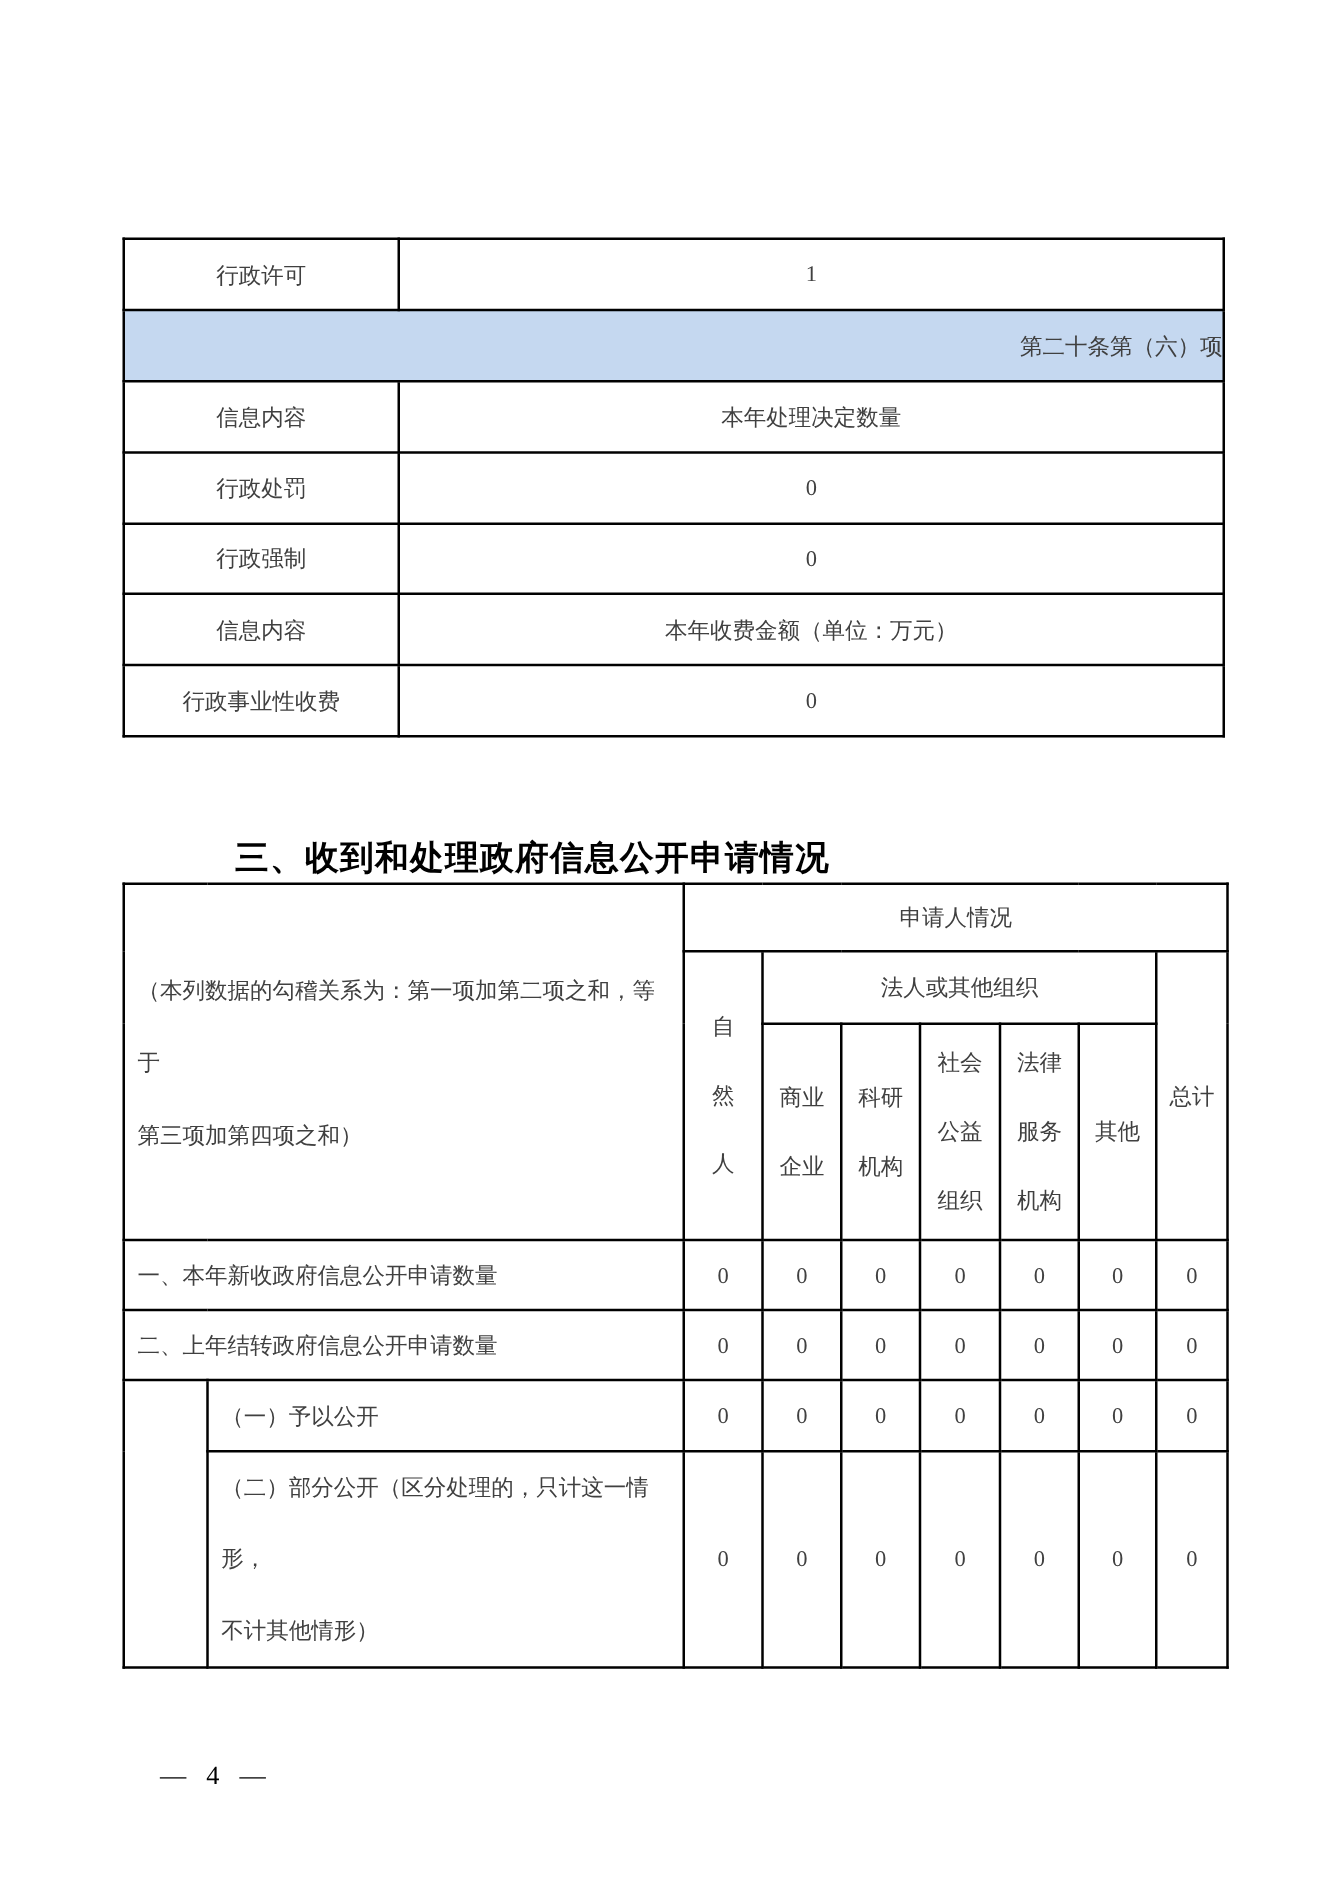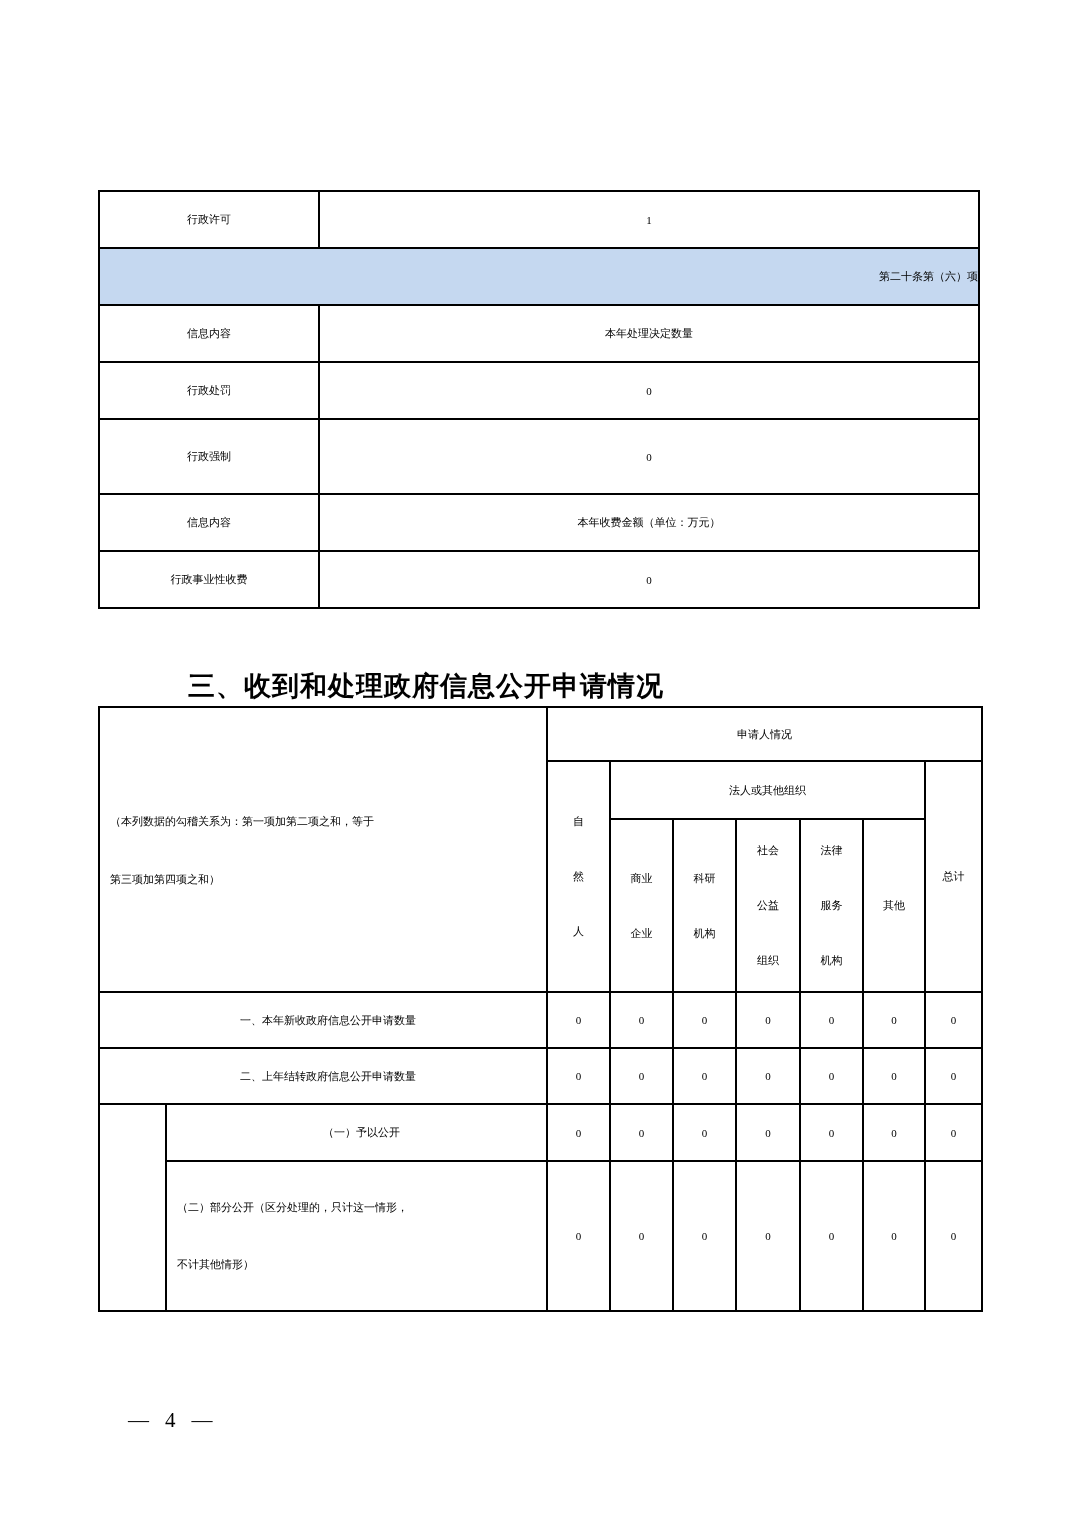--- a/index.html
+++ b/index.html
@@ -15,8 +15,8 @@
   table { border-collapse: collapse; table-layout: fixed; }
   td {
     border: 2px solid #000000;
-    font-size: 11px;
-    color: #000000;
+    font-size: 18px;
+    color: #404040;
     padding: 0;
     overflow: hidden;
     margin-left: 15px;

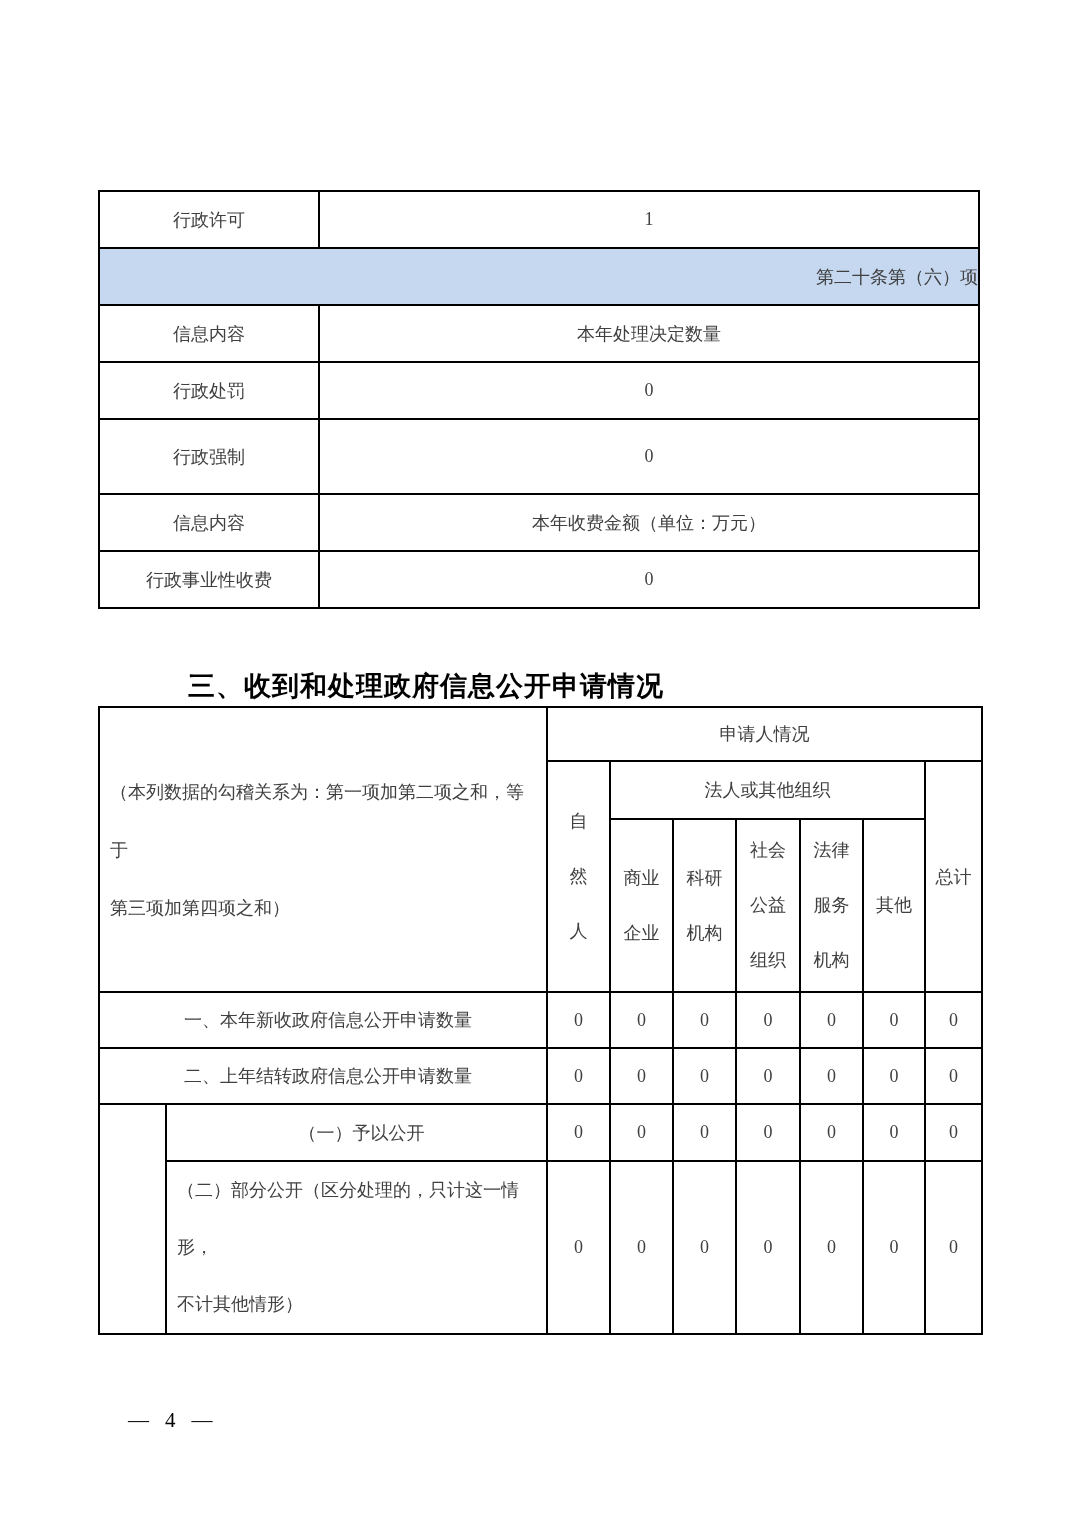--- a/index.html
+++ b/index.html
@@ -81,7 +81,7 @@
         <td>行政处罚</td>
         <td>0</td>
       </tr>
-      <tr style="height:75px">
+      <tr style="height:56px">
         <td>行政强制</td>
         <td>0</td>
       </tr>

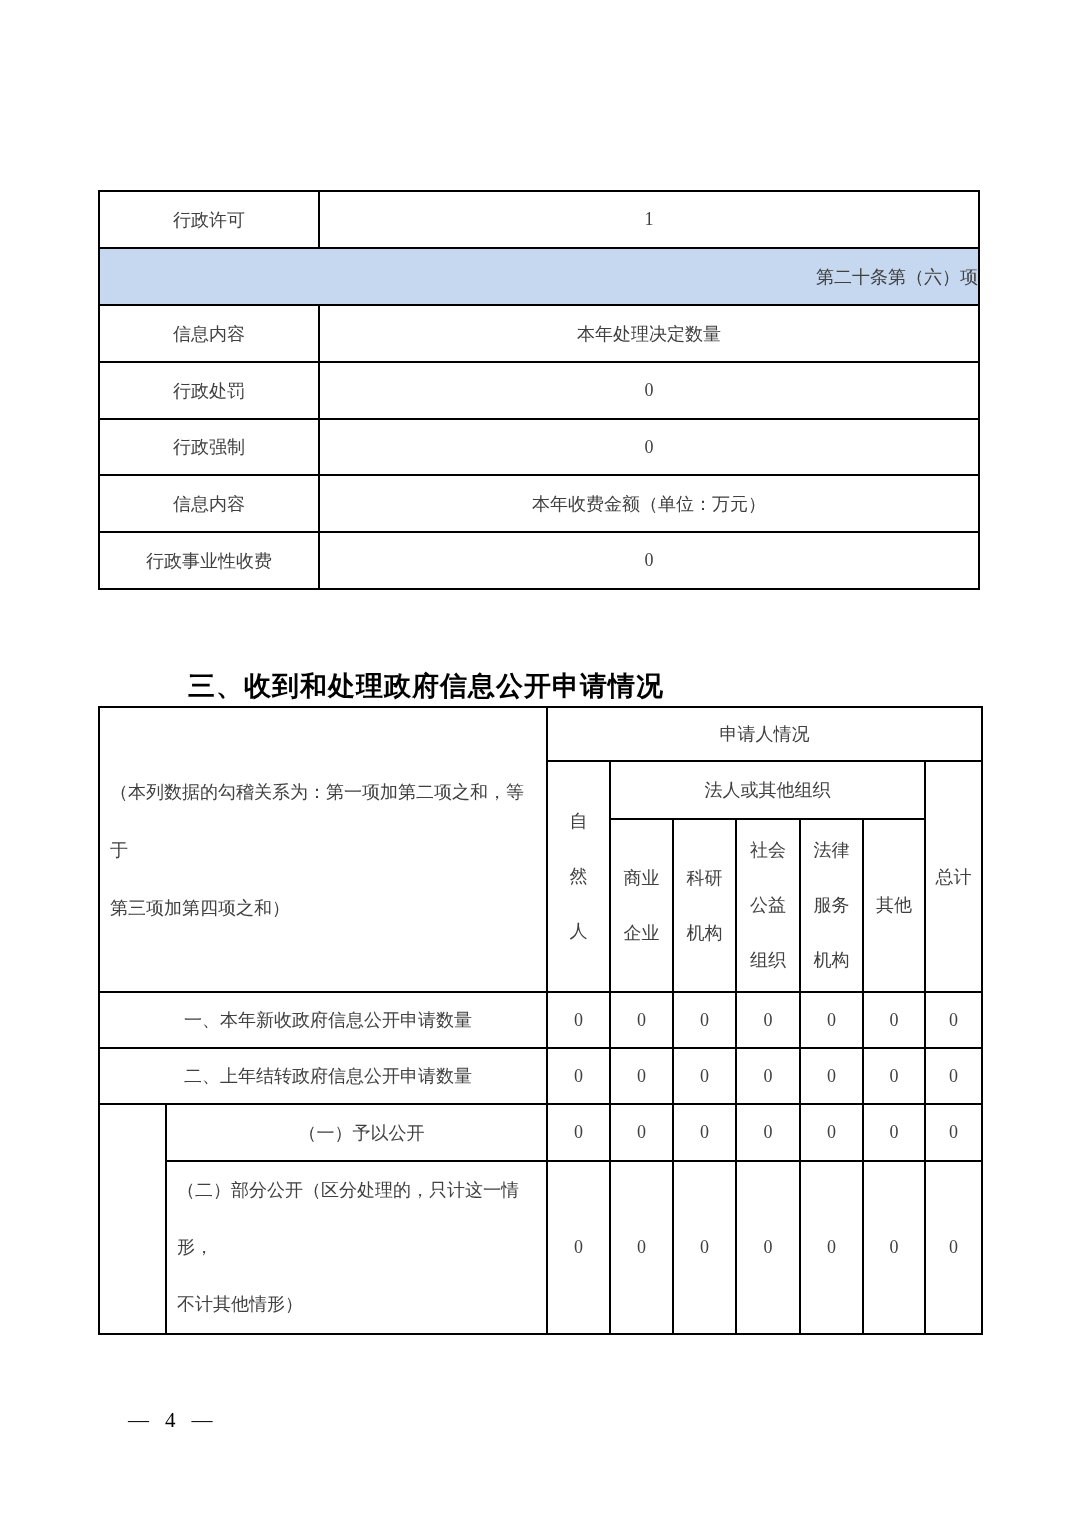--- a/index.html
+++ b/index.html
@@ -41,7 +41,7 @@
     white-space: pre-line; line-height: 58px;
   }
   .t2 .stack { white-space: pre-line; line-height: 55px; }
-  .t2 .row-label { text-align: center; padding-left: 10px; }
+  .t2 .row-label { text-align: left; padding-left: 10px; }
   .t2 .row-label-wrap {
     text-align: left; padding-left: 10px; padding-right: 4px;
     white-space: pre-line; line-height: 57px;

